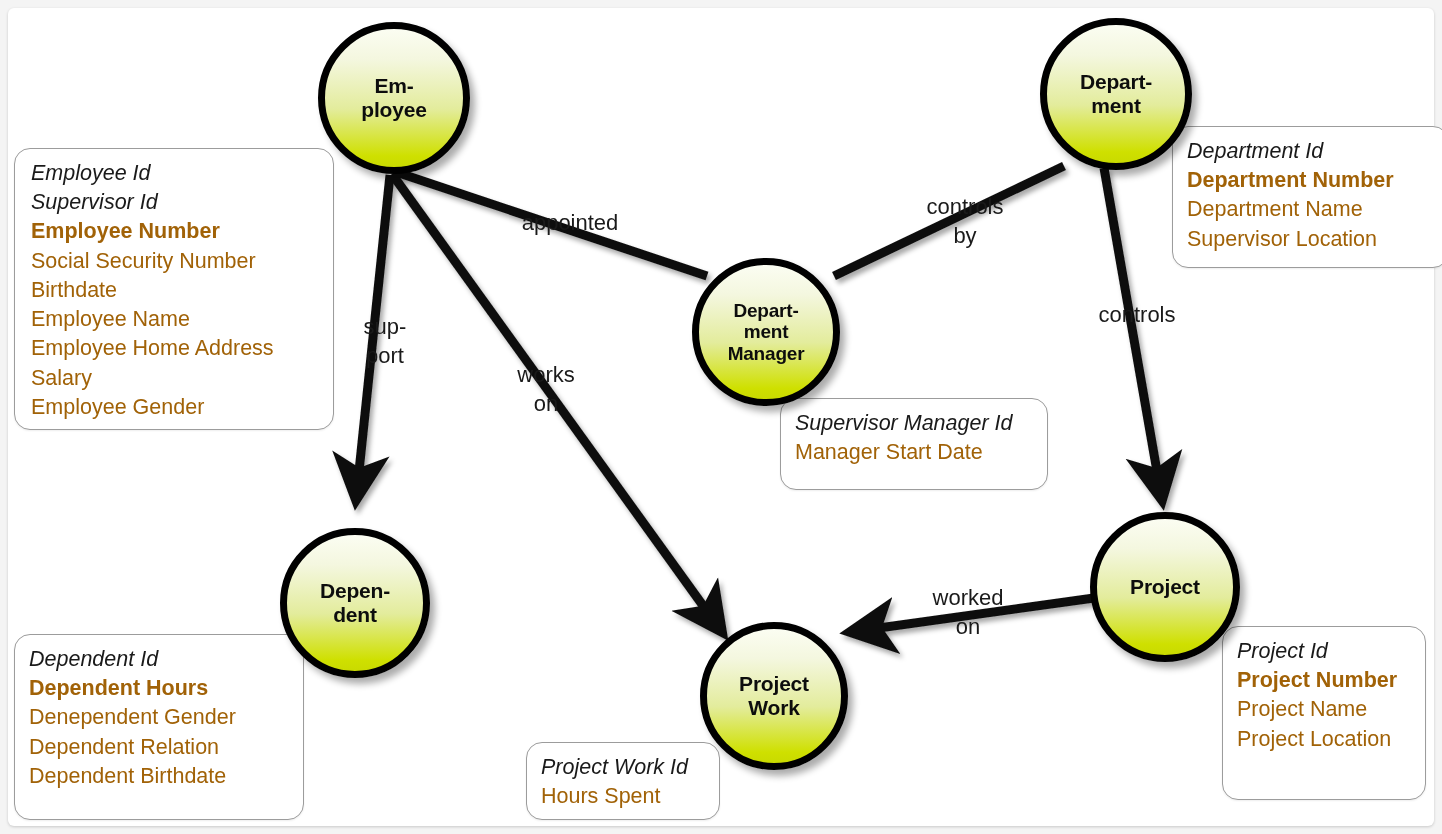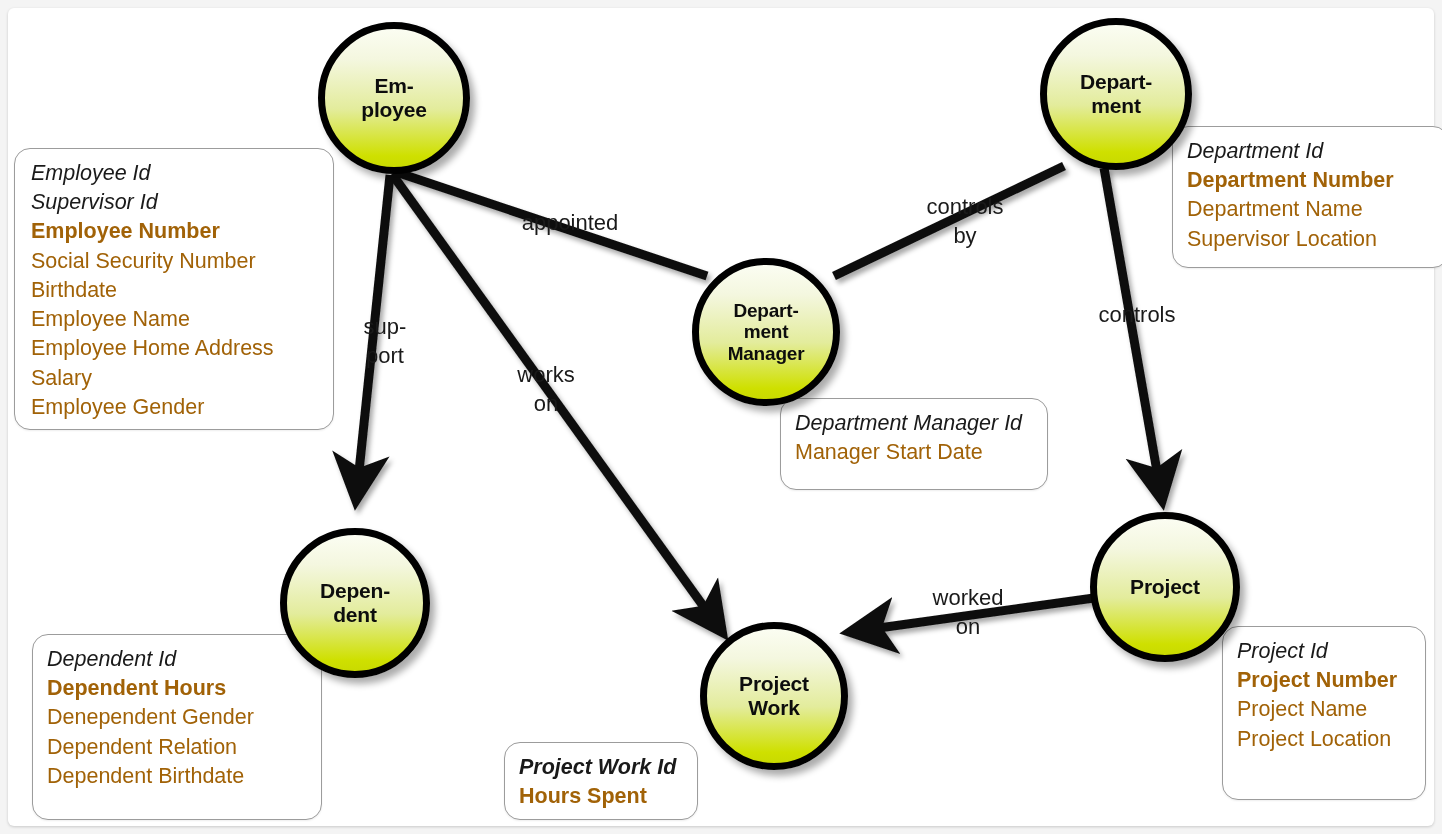--- a/index.html
+++ b/index.html
@@ -197,7 +197,7 @@
       <div class="attr">Supervisor Location</div>
     </div>
   <div class="note" id="note-deptmanager">
-      <div class="attr key">Department Manager Id</div>
+      <div class="attr key">Supervisor Manager Id</div>
       <div class="attr">Manager Start Date</div>
     </div>
   <div class="note" id="note-projectwork">

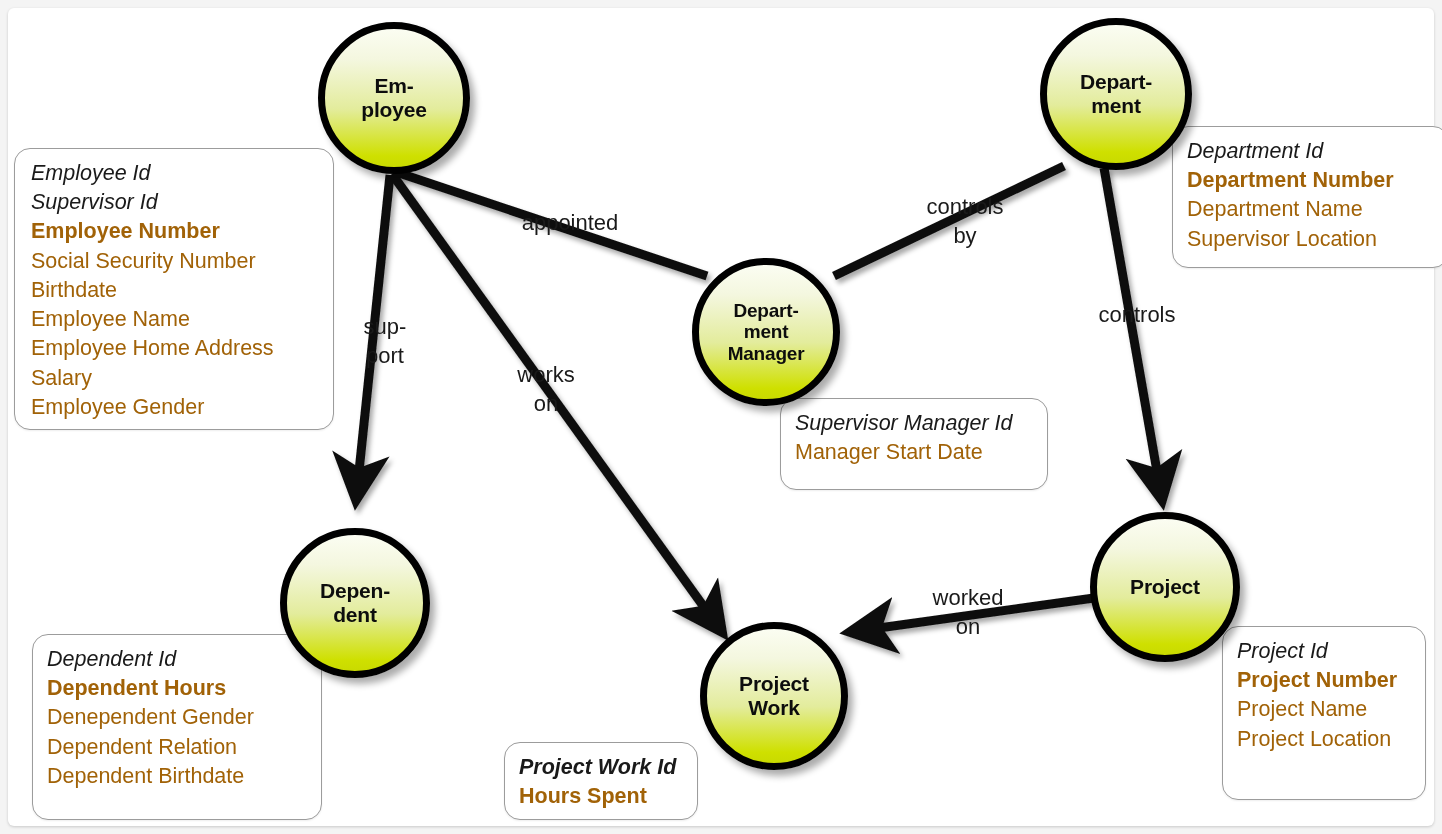--- a/index.html
+++ b/index.html
@@ -80,7 +80,7 @@
   .note .attr.pk { font-weight:bold;}
 
   #note-employee  {left:14px;  top:148px; width:320px; height:282px;padding-left:16px;}
-  #note-dependent {left:32px;  top:634px; width:290px; height:186px;}
+  #note-dependent {left:14px;  top:634px; width:290px; height:186px;}
   #note-department{left:1172px;top:126px; width:277px; height:142px;}
   #note-deptmanager{left:780px;top:398px; width:268px; height:92px;}
   #note-projectwork{left:504px;top:742px; width:194px; height:78px;font-weight:bold;}

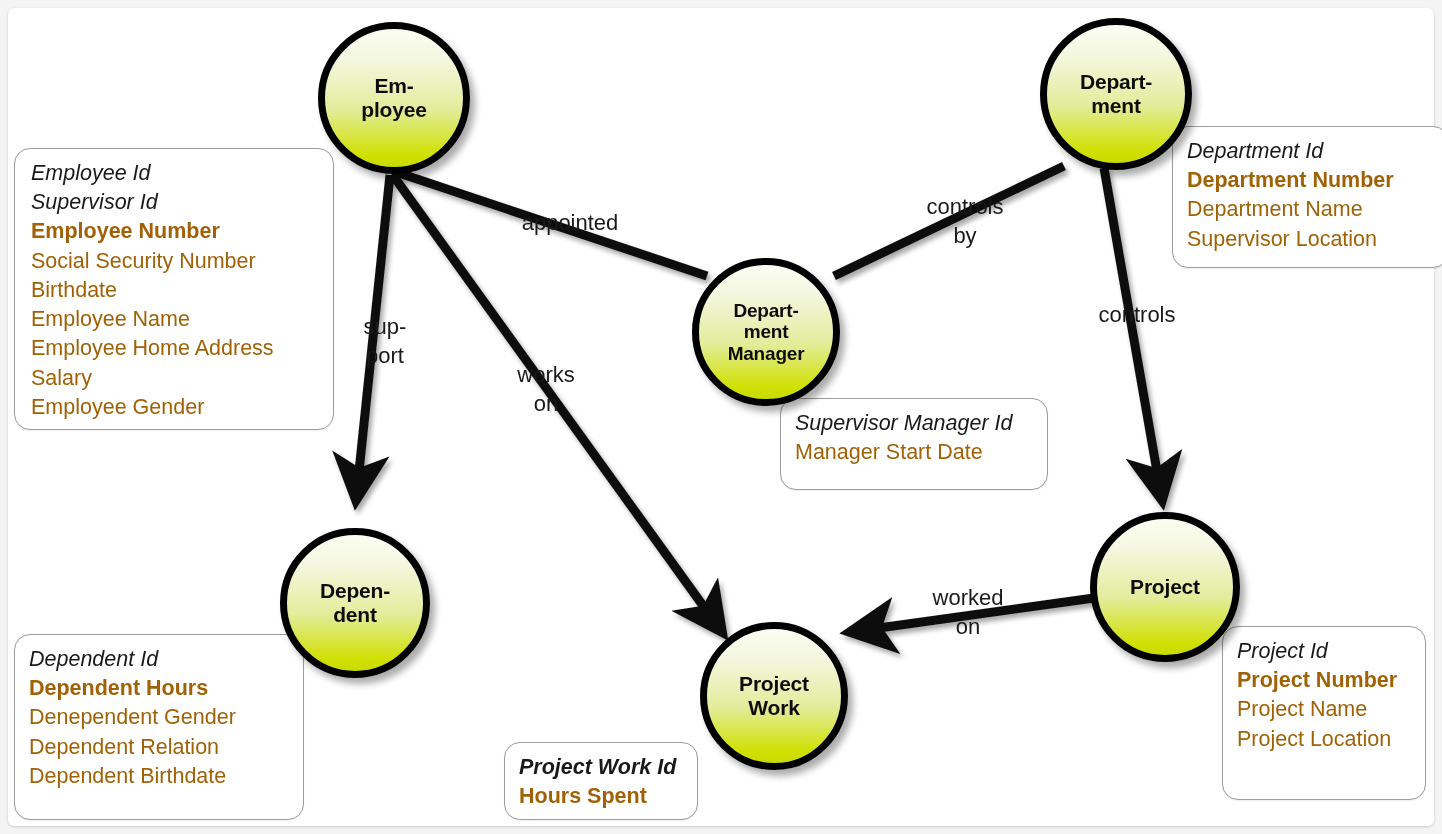--- a/index.html
+++ b/index.html
@@ -83,7 +83,7 @@
   #note-dependent {left:14px;  top:634px; width:290px; height:186px;}
   #note-department{left:1172px;top:126px; width:277px; height:142px;}
   #note-deptmanager{left:780px;top:398px; width:268px; height:92px;}
-  #note-projectwork{left:504px;top:742px; width:194px; height:78px;font-weight:bold;}
+  #note-projectwork{left:526px;top:742px; width:194px; height:78px;}
   #note-project   {left:1222px;top:626px; width:204px; height:174px;}
 
   

